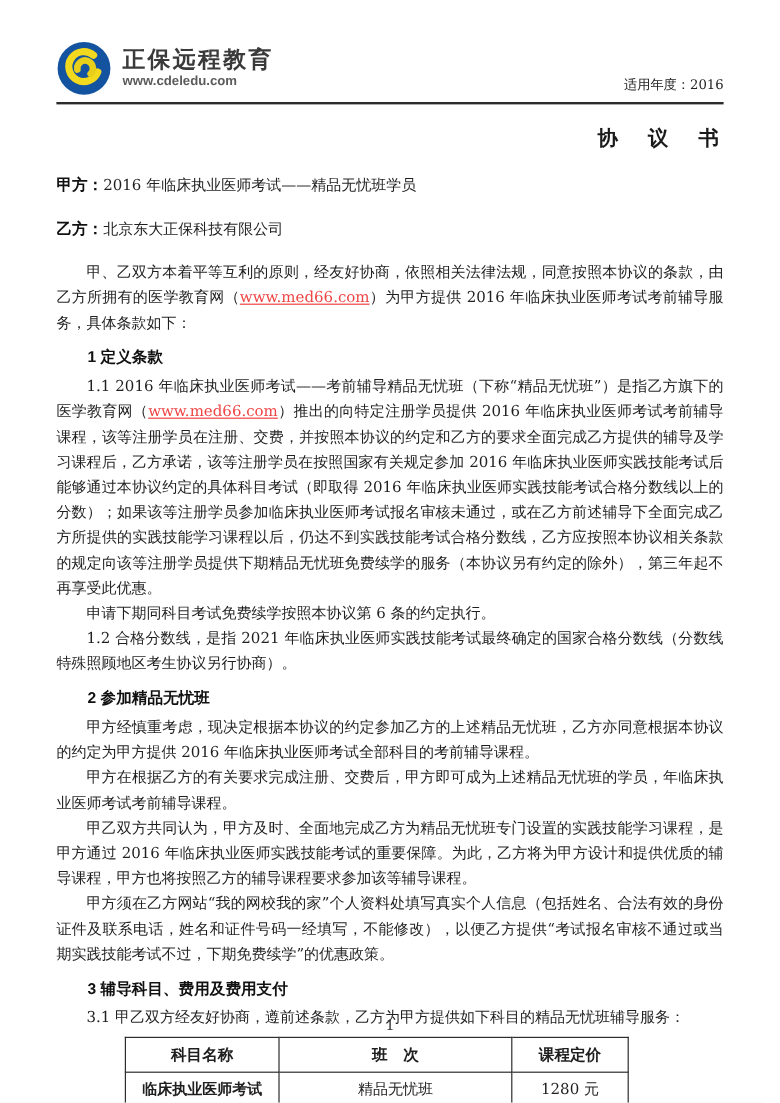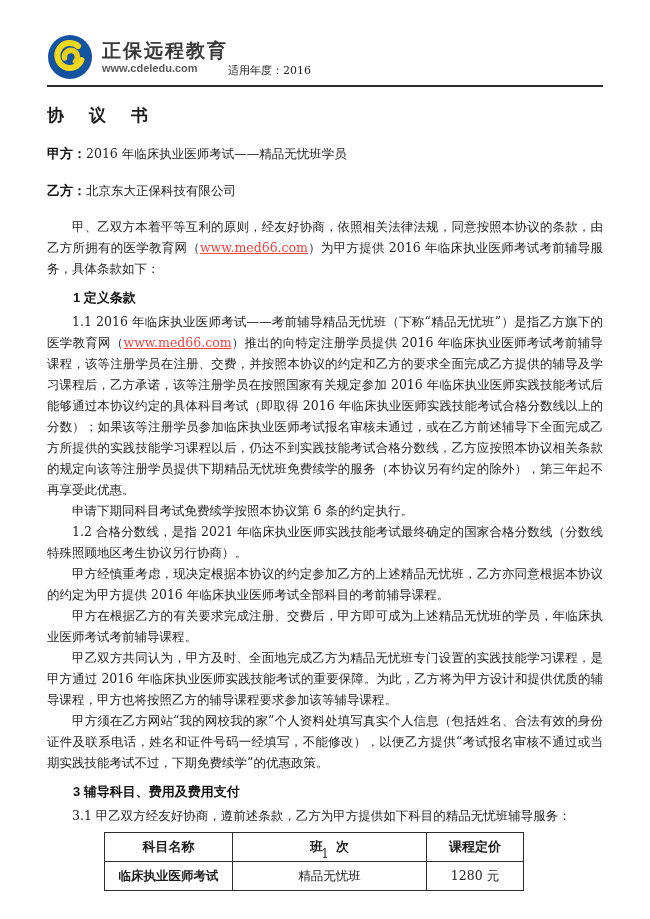--- a/index.html
+++ b/index.html
@@ -18,6 +18,7 @@
   
   .doc-header {
     display: flex;
+    justify-content: space-between;
     align-items: flex-end;
     padding-bottom: 5px;
     border-bottom: 2px solid #2b2b2b;

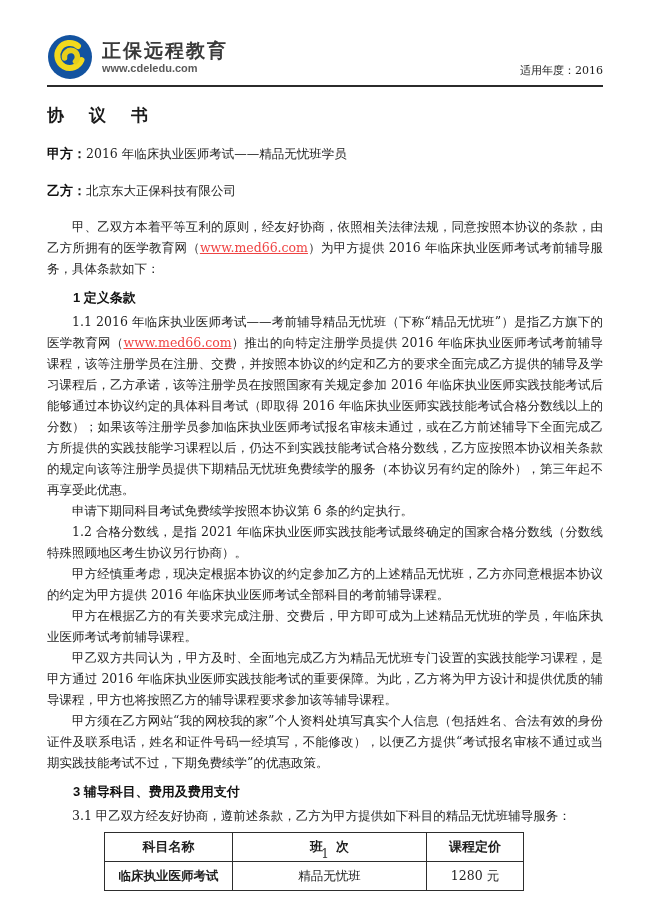--- a/index.html
+++ b/index.html
@@ -42,7 +42,7 @@
   .year-label { font-size: 11px; color: #222; padding-bottom: 2px; }
   
   .title {
-    text-align: left;
+    text-align: right;
     font-size: 17px;
     font-weight: bold;
     letter-spacing: 4px;

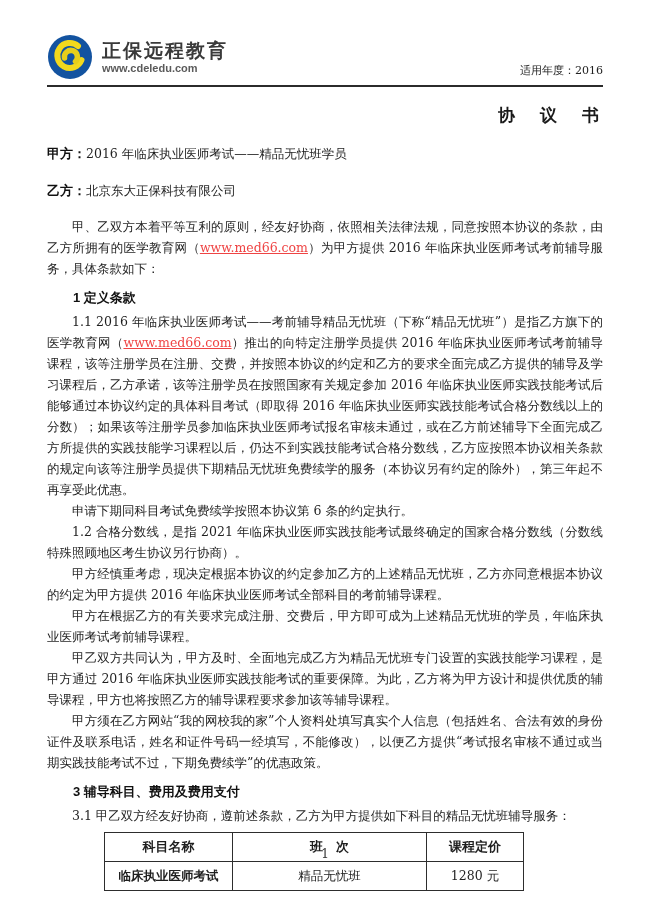--- a/index.html
+++ b/index.html
@@ -148,6 +148,7 @@
   <p class="para">申请下期同科目考试免费续学按照本协议第 6 条的约定执行。</p>
   <p class="para">1.2 合格分数线，是指 2021 年临床执业医师实践技能考试最终确定的国家合格分数线（分数线特殊照顾地区考生协议另行协商）。</p>
 
+  <h2 class="sec-heading">2  参加精品无忧班</h2>
   <p class="para">甲方经慎重考虑，现决定根据本协议的约定参加乙方的上述精品无忧班，乙方亦同意根据本协议的约定为甲方提供 2016 年临床执业医师考试全部科目的考前辅导课程。</p>
   <p class="para">甲方在根据乙方的有关要求完成注册、交费后，甲方即可成为上述精品无忧班的学员，年临床执业医师考试考前辅导课程。</p>
   <p class="para">甲乙双方共同认为，甲方及时、全面地完成乙方为精品无忧班专门设置的实践技能学习课程，是甲方通过 2016 年临床执业医师实践技能考试的重要保障。为此，乙方将为甲方设计和提供优质的辅导课程，甲方也将按照乙方的辅导课程要求参加该等辅导课程。</p>

